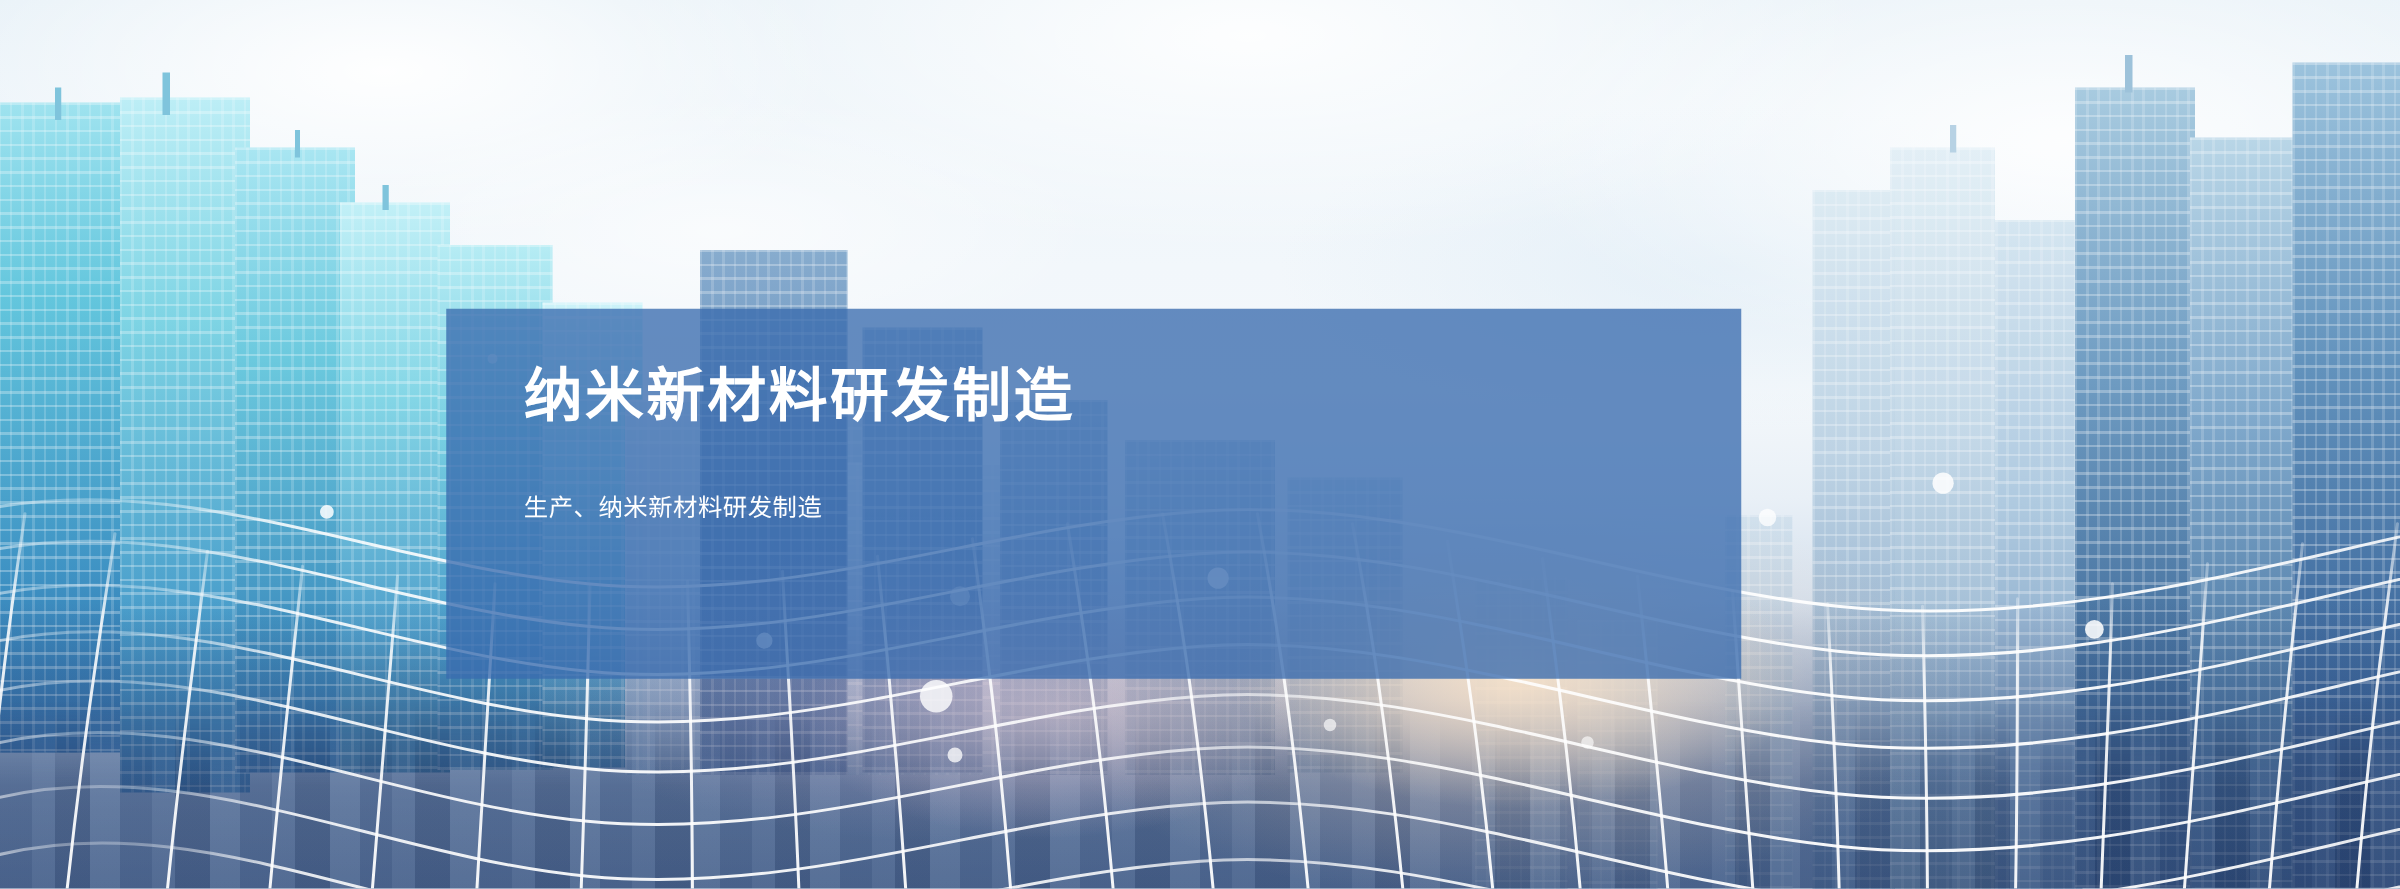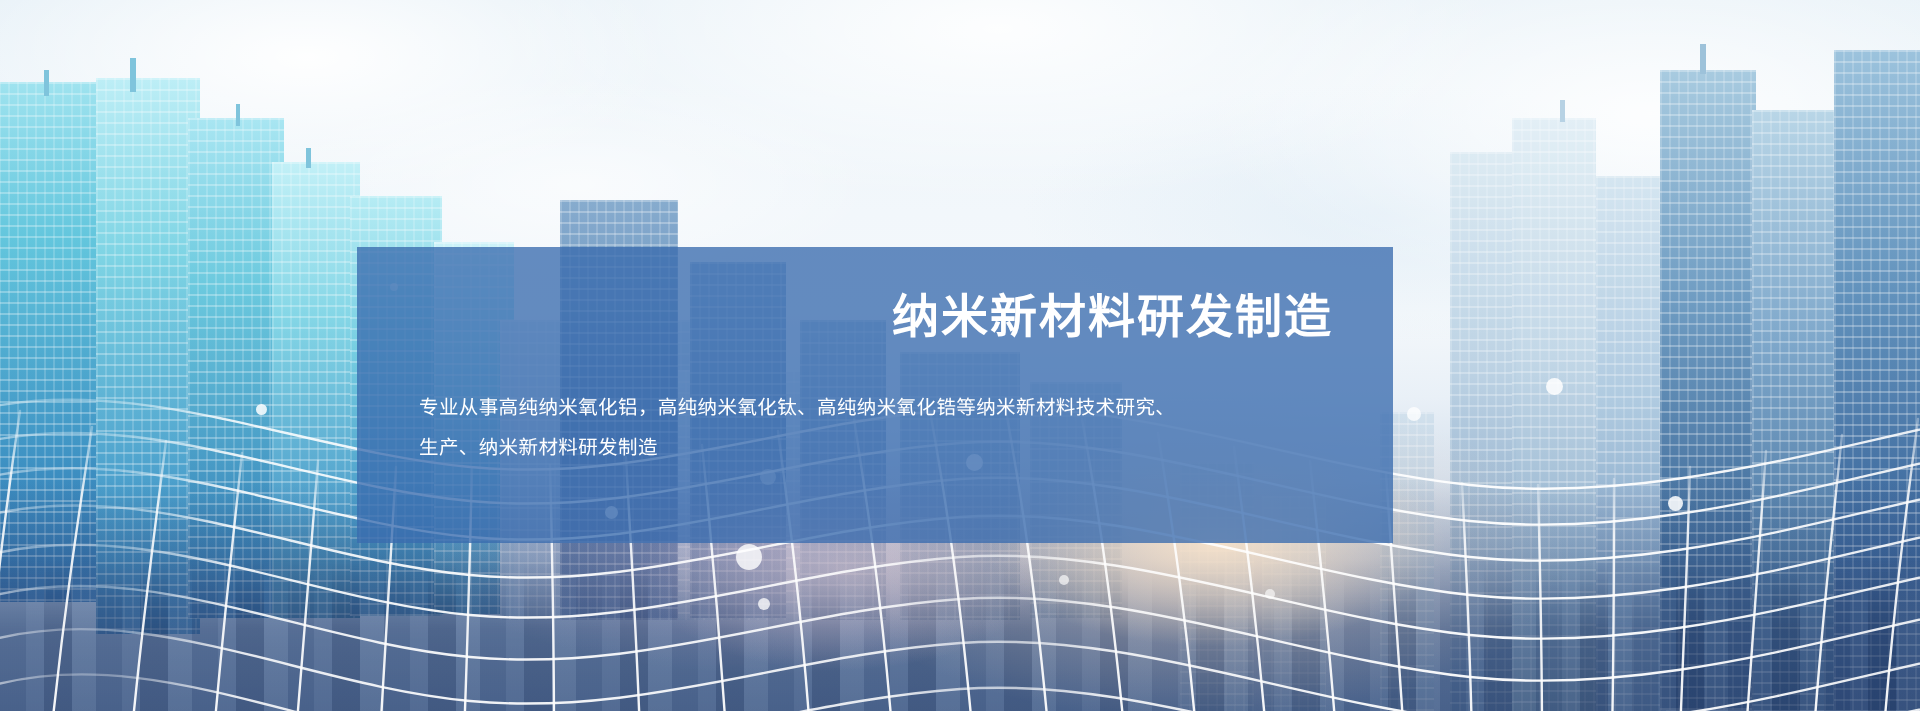--- a/index.html
+++ b/index.html
@@ -172,7 +172,6 @@
     letter-spacing:2px;
     line-height:1.1;
     white-space:nowrap;
-    text-align:right;
   }
   .panel-sub{
     margin:0;

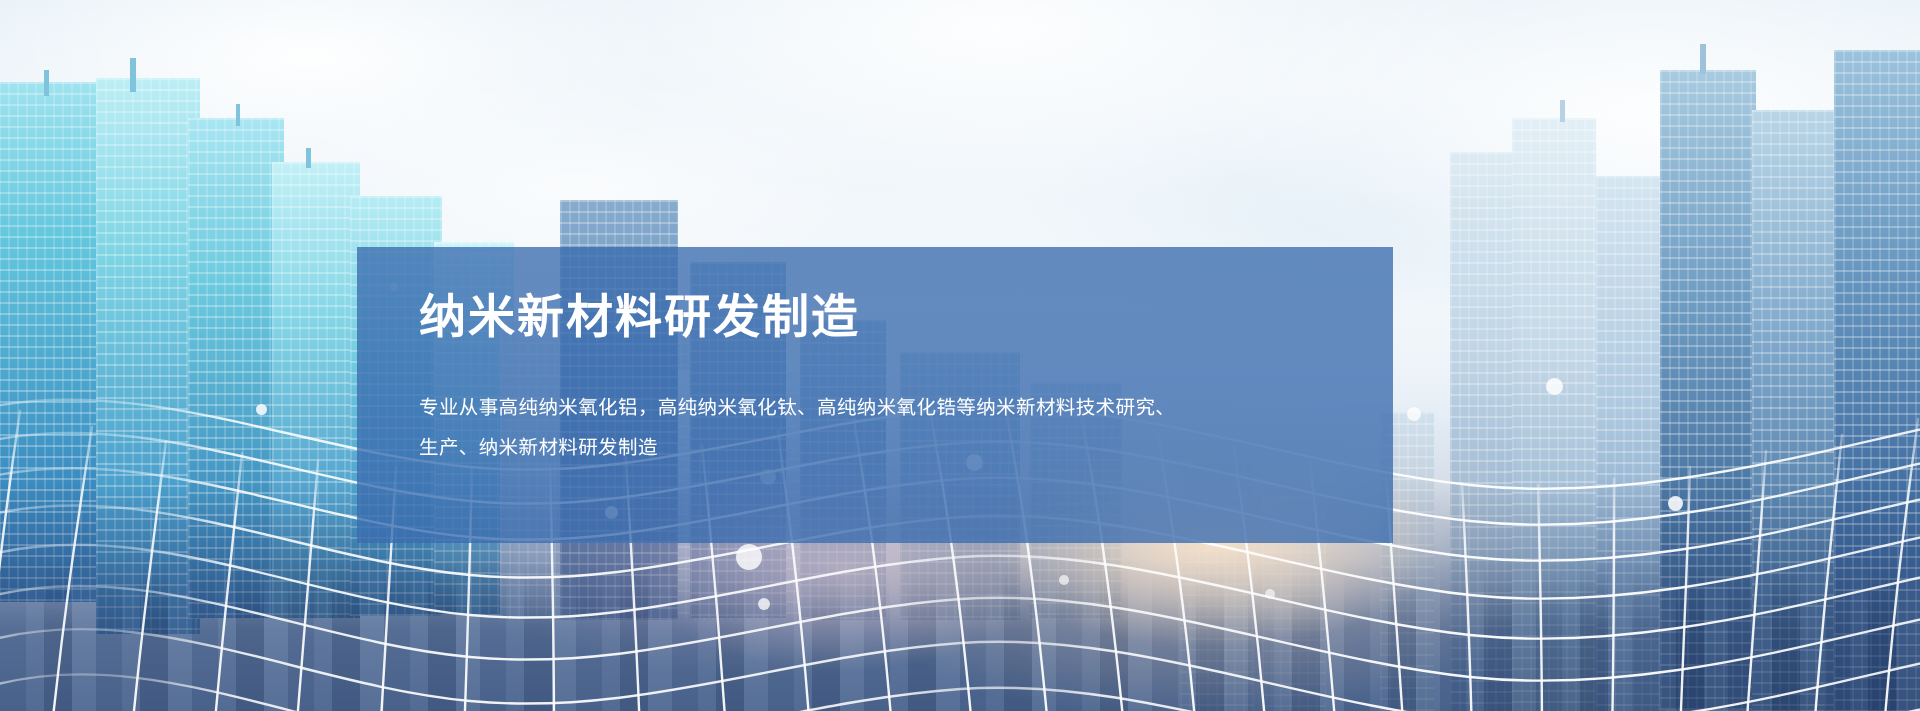--- a/index.html
+++ b/index.html
@@ -305,7 +305,6 @@
   <div class="panel">
     <h1 class="panel-title">纳米新材料研发制造</h1>
     <p class="panel-sub">
-      <span class="ln">专业从事高纯纳米氧化铝，高纯纳米氧化钛、高纯纳米氧化锆等纳米新材料技术研究、</span>
       <span class="ln">生产、纳米新材料研发制造</span>
     </p>
   </div>

